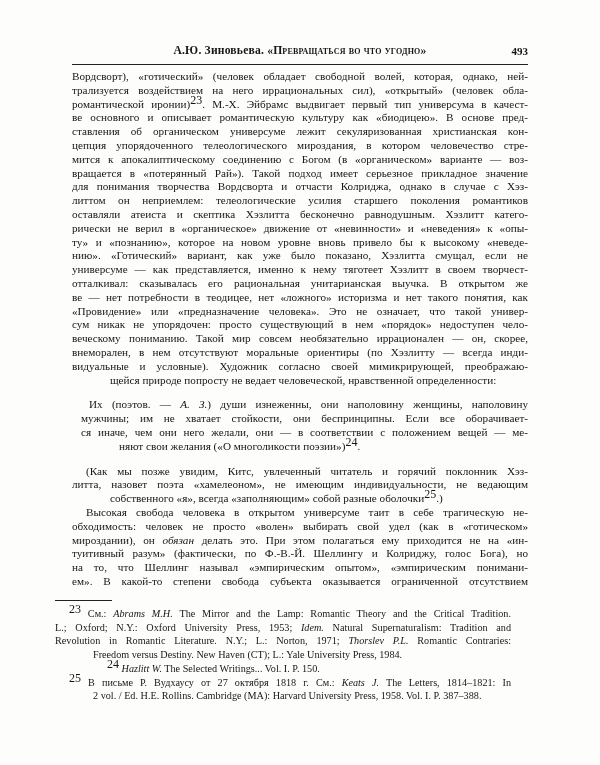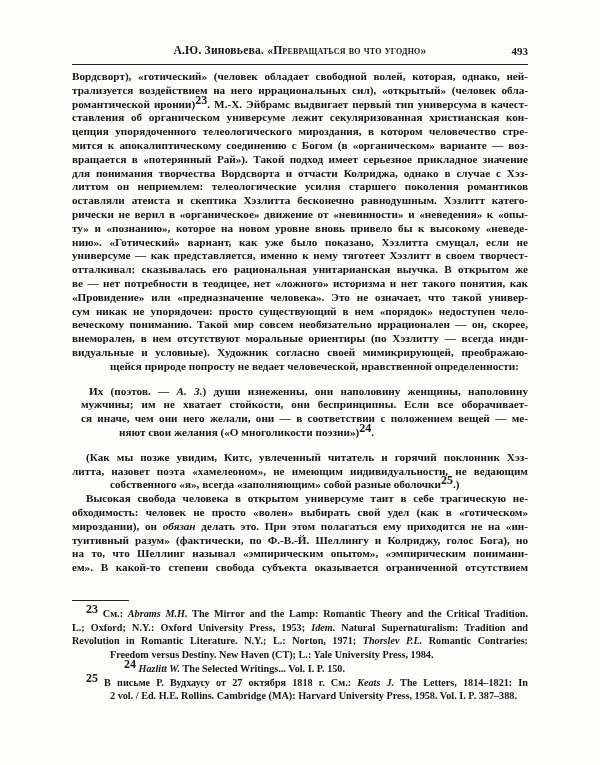--- a/index.html
+++ b/index.html
@@ -29,7 +29,7 @@
   }
   .para { margin:0; }
   .para.quote { margin:11px 0 11px 9px; }
-  .line { text-align:justify; text-align-last:justify;font-weight:bold; }
+  .line { text-align:justify; text-align-last:justify; }
   .line.last { text-align-last:left;margin-left:38px; }
   .line.ind { text-indent:14px; }
   .quote .line.ind { text-indent:8px; }

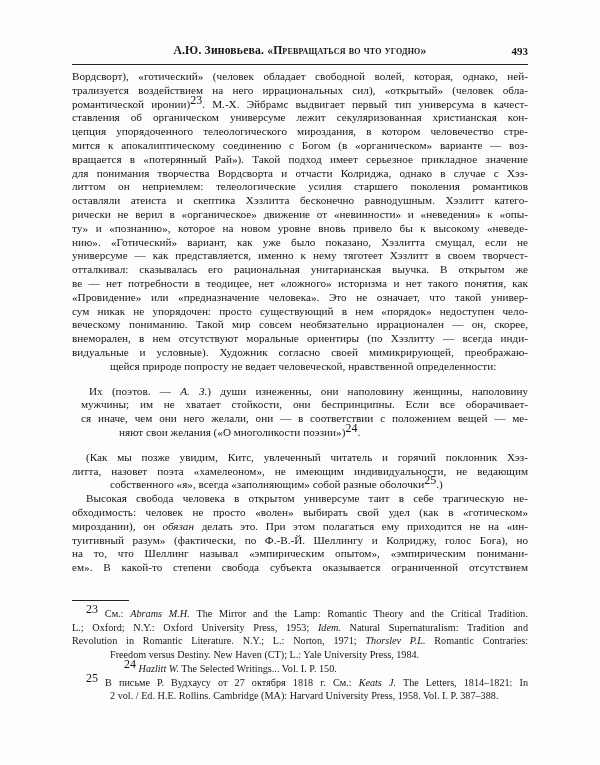--- a/index.html
+++ b/index.html
@@ -58,6 +58,7 @@
         <div class="line"><span>Вордсворт), «готический» (человек обладает свободной волей, которая, однако, ней-</span></div>
         <div class="line"><span>трализуется воздействием на него иррациональных сил), «открытый» (человек обла-</span></div>
         <div class="line"><span>романтической иронии)</span><sup>23</sup><span>. М.-Х. Эйбрамс выдвигает первый тип универсума в качест-</span></div>
+        <div class="line"><span>ве основного и описывает романтическую культуру как «биодицею». В основе пред-</span></div>
         <div class="line"><span>ставления об органическом универсуме лежит секуляризованная христианская кон-</span></div>
         <div class="line"><span>цепция упорядоченного телеологического мироздания, в котором человечество стре-</span></div>
         <div class="line"><span>мится к апокалиптическому соединению с Богом (в «органическом» варианте — воз-</span></div>

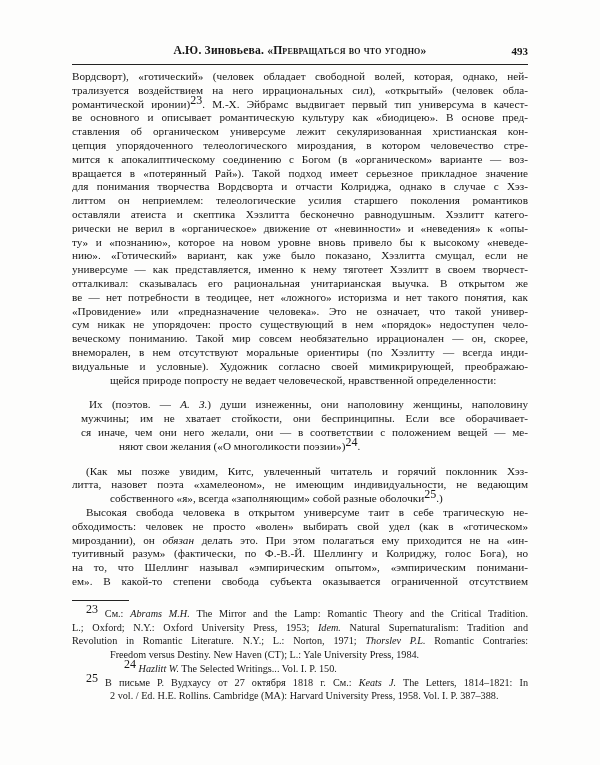--- a/index.html
+++ b/index.html
@@ -38,7 +38,7 @@
 
   
   .fnblock {
-    position:absolute; top:600px; left:72px; width:456px;
+    position:absolute; top:600px; left:55px; width:456px;
     font-size:10.2px; line-height:13.7px;
   }
   .fnsep { width:57px; border-top:1.2px solid #222; margin-bottom:6px; }

